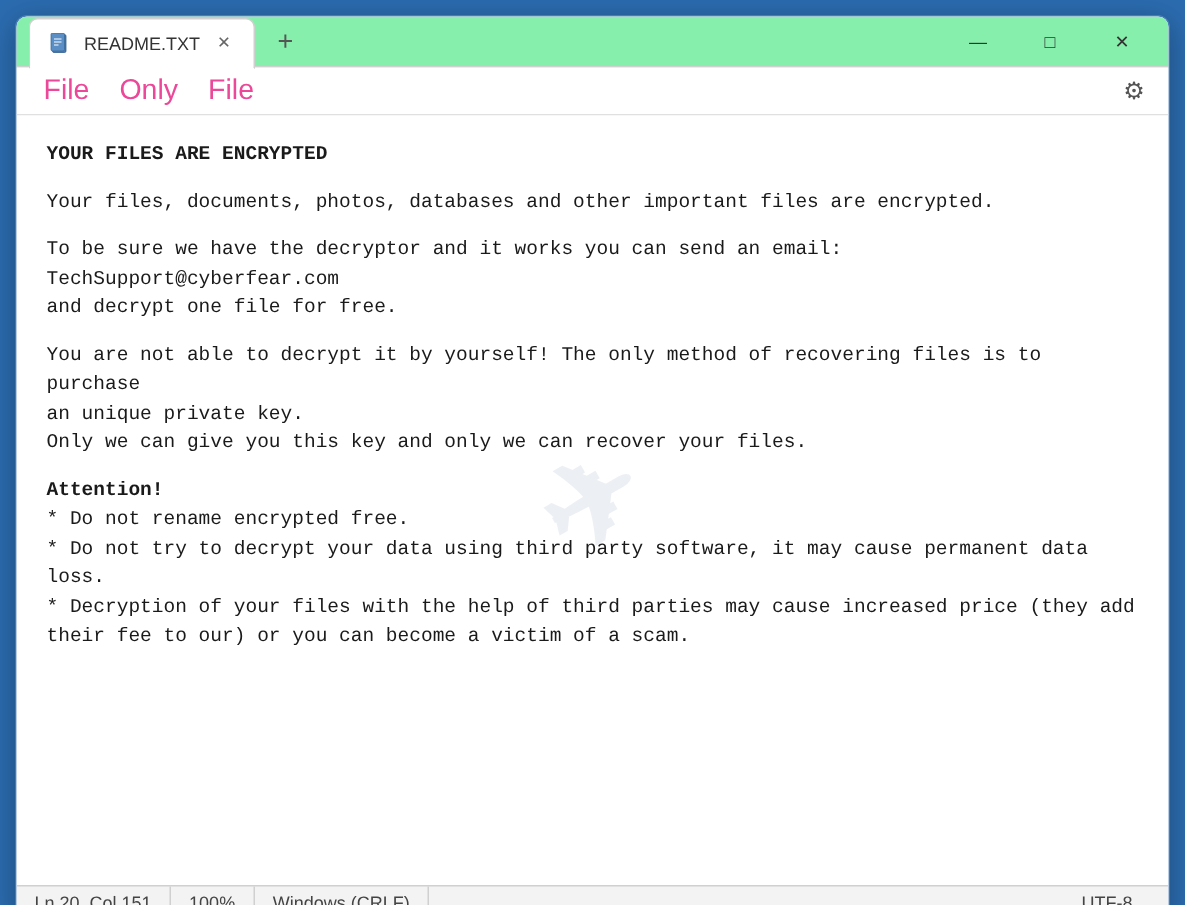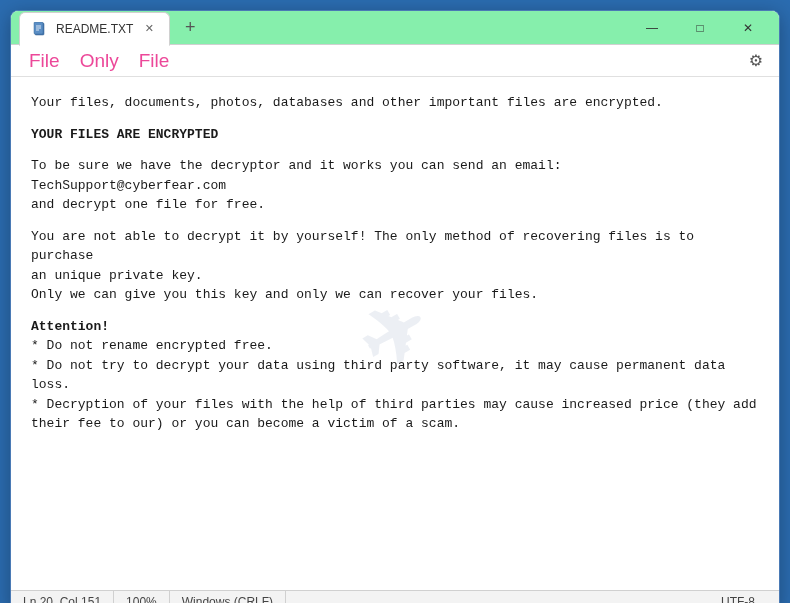--- a/index.html
+++ b/index.html
@@ -273,8 +273,8 @@
     <div class="watermark">✈</div>
     <div class="text-content">
       <div class="text-body">
+        <p><strong>YOUR FILES ARE ENCRYPTED</strong></p>
         <p>Your files, documents, photos, databases and other important files are encrypted.</p>
-        <p><strong>YOUR FILES ARE ENCRYPTED</strong></p>
         <p>
           To be sure we have the decryptor and it works you can send an email: TechSupport@cyberfear.com<br>
           and decrypt one file for free.

